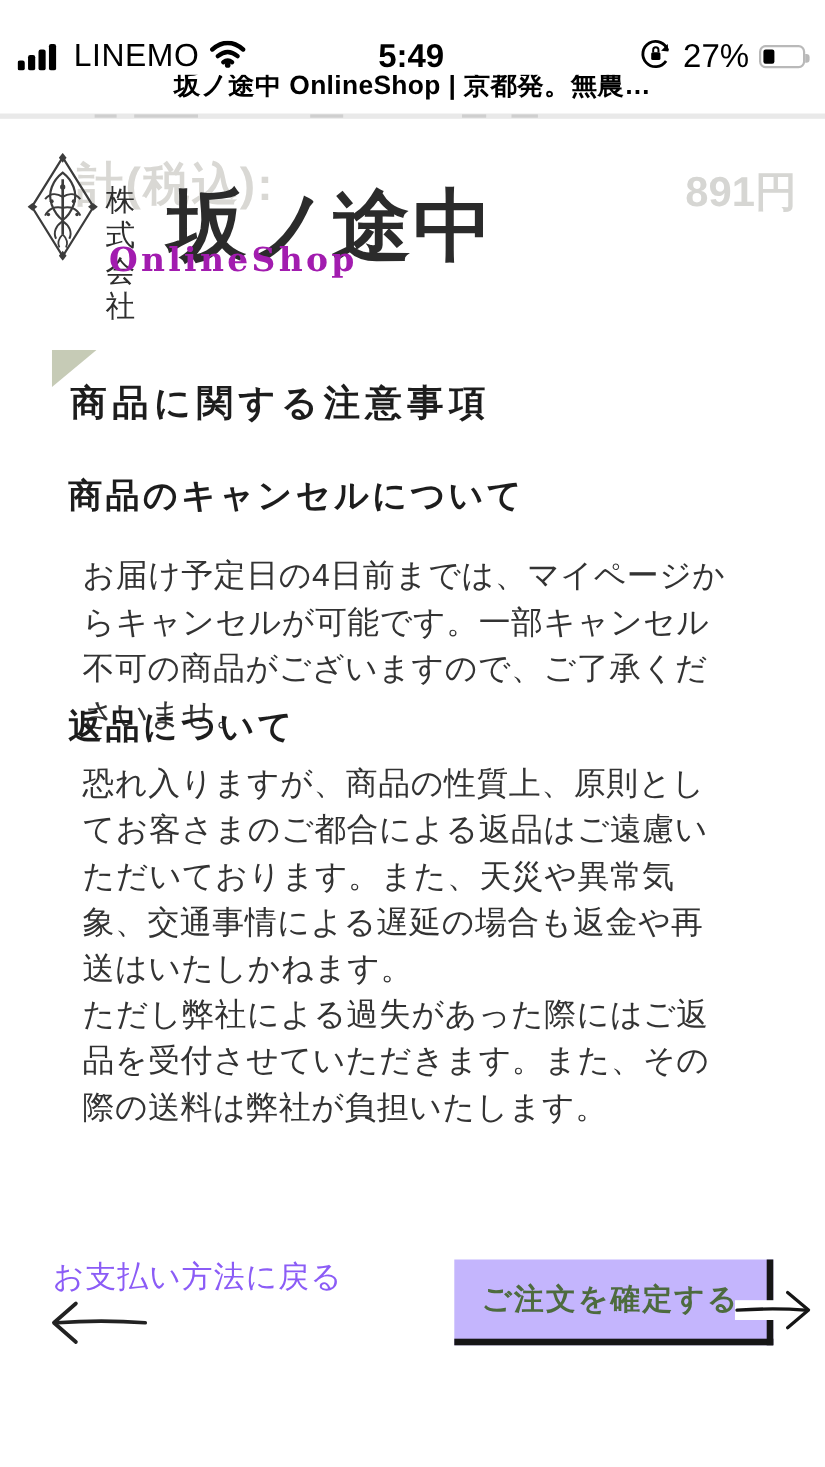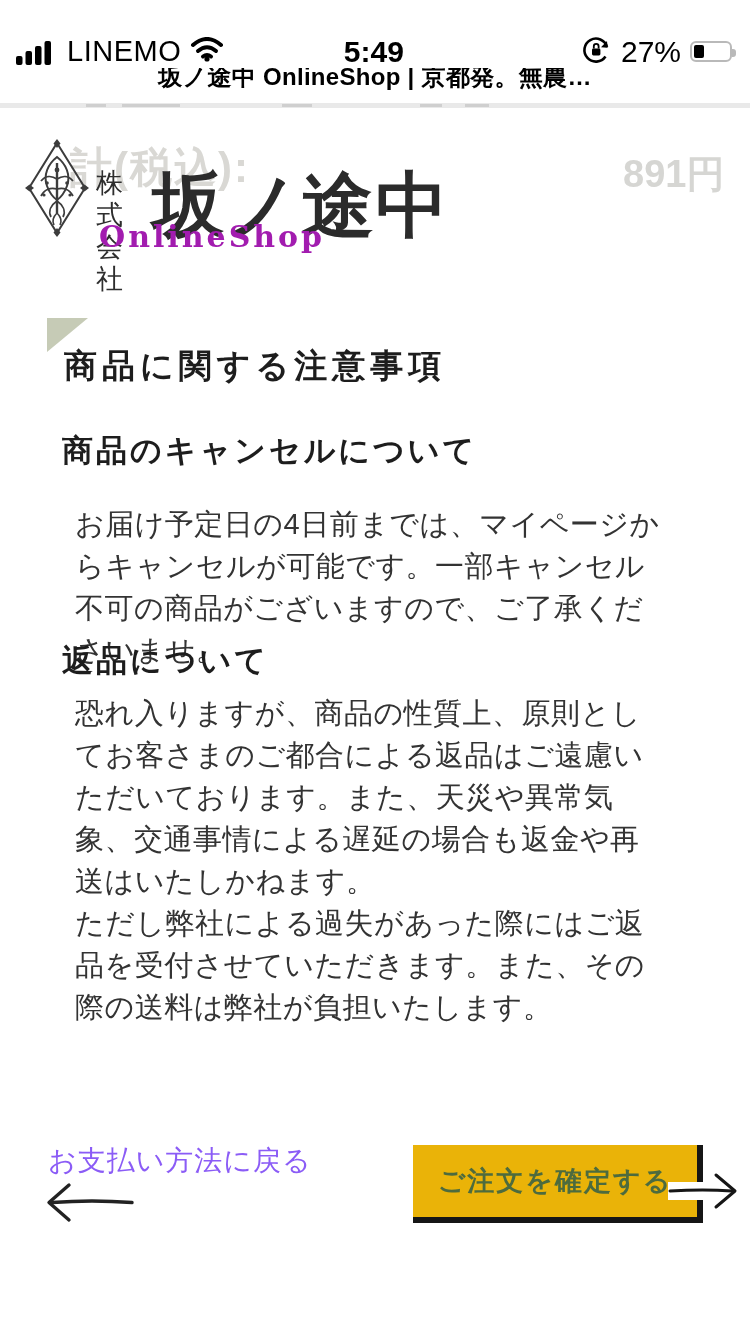--- a/index.html
+++ b/index.html
@@ -105,7 +105,7 @@
   .arrow-left-svg { position:absolute; left:44px; top:1182px; }
   .confirm-button {
     position:absolute; left:413px; top:1145px; width:290px; height:78px;
-    background:#eab308;
+    background:#c4b5fd;
     border:0; border-right:6px solid #161616; border-bottom:6px solid #161616;
     display:flex; align-items:center; justify-content:center;
     font-family:"Liberation Sans", sans-serif;

